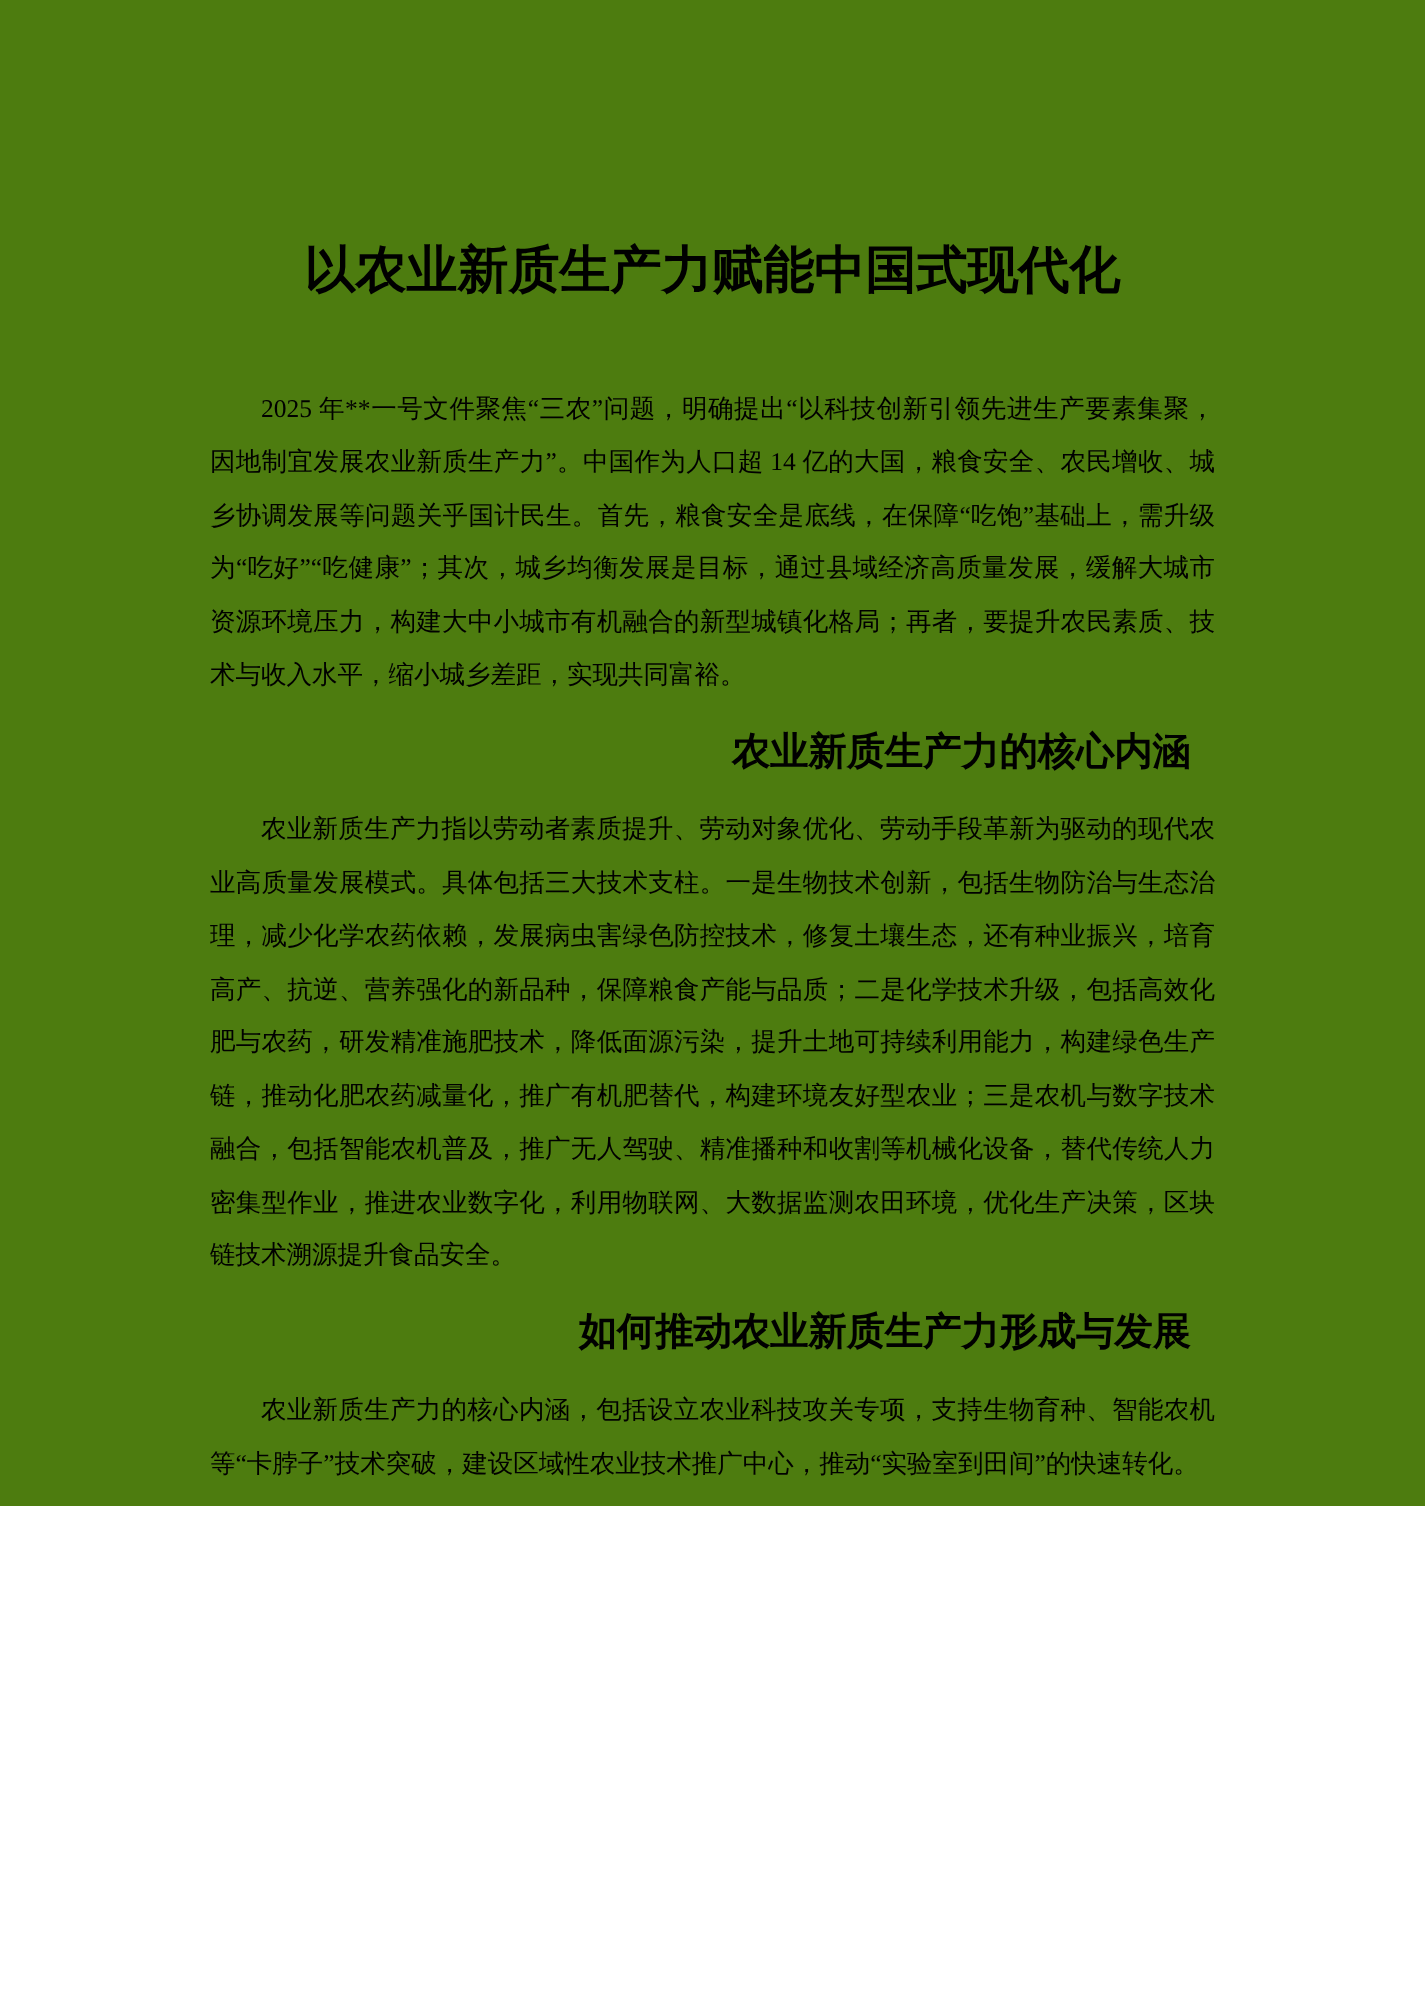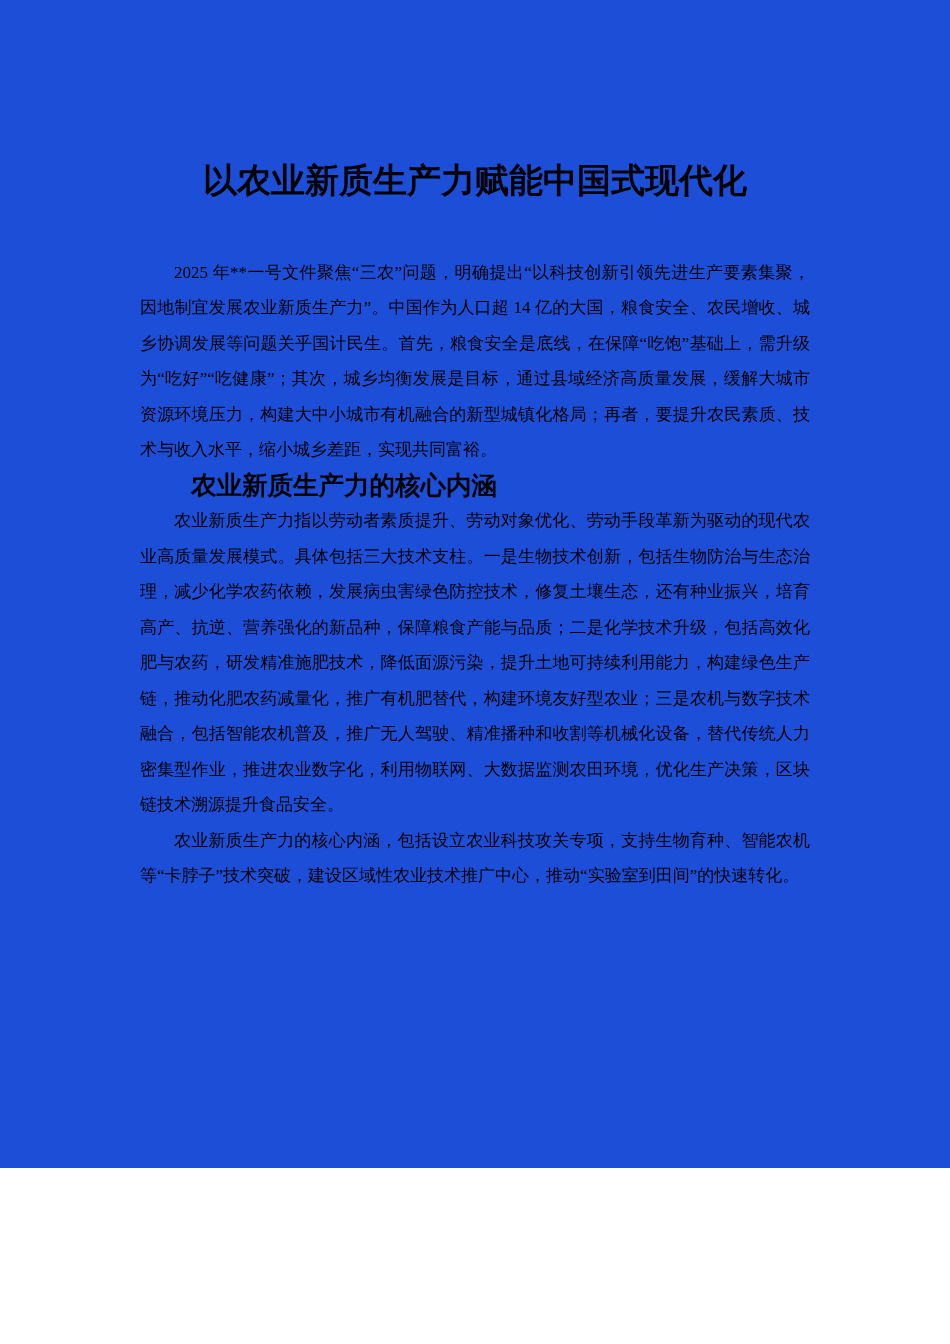--- a/index.html
+++ b/index.html
@@ -11,8 +11,8 @@
     position: relative;
     box-sizing: border-box;
     width: 950px;
-    height: 1168px;
-    background: #1d4ed8;
+    height: 1004px;
+    background: #4d7c0f;
     color: #000000;
     padding: 160px 140px 0 140px;
     overflow: hidden;

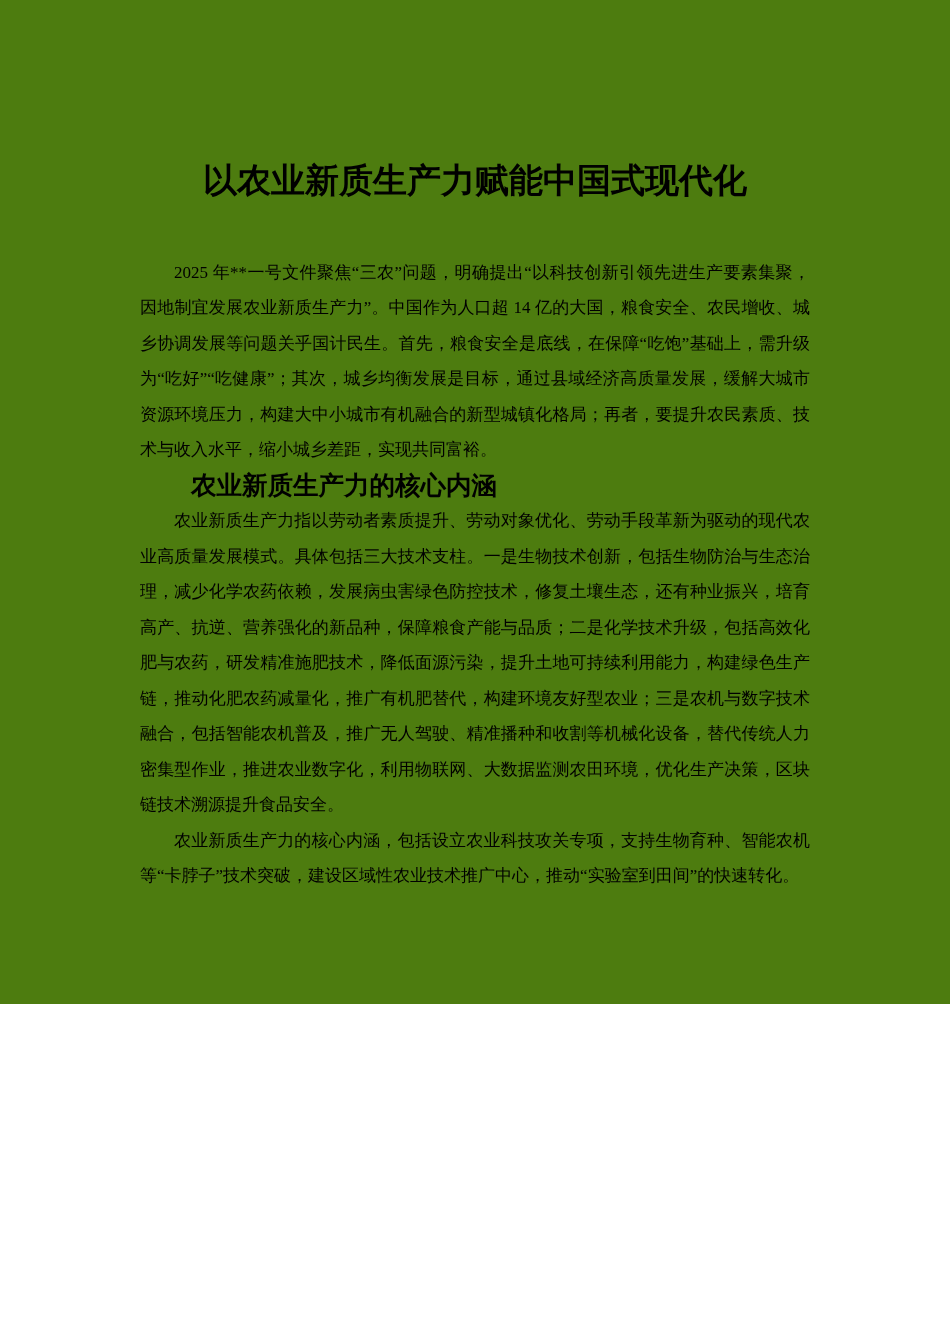--- a/index.html
+++ b/index.html
@@ -37,12 +37,13 @@
     word-break: break-all;
   }
   .section-heading {
-    margin: 0;
+    margin: 16px;
     font-family: "Liberation Sans", "DejaVu Sans", sans-serif;
     font-weight: bold;
     font-size: 25.5px;
     line-height: 35.5px;
     text-indent: 2em;
+    text-align: right;
   }
 </style>
 </head>

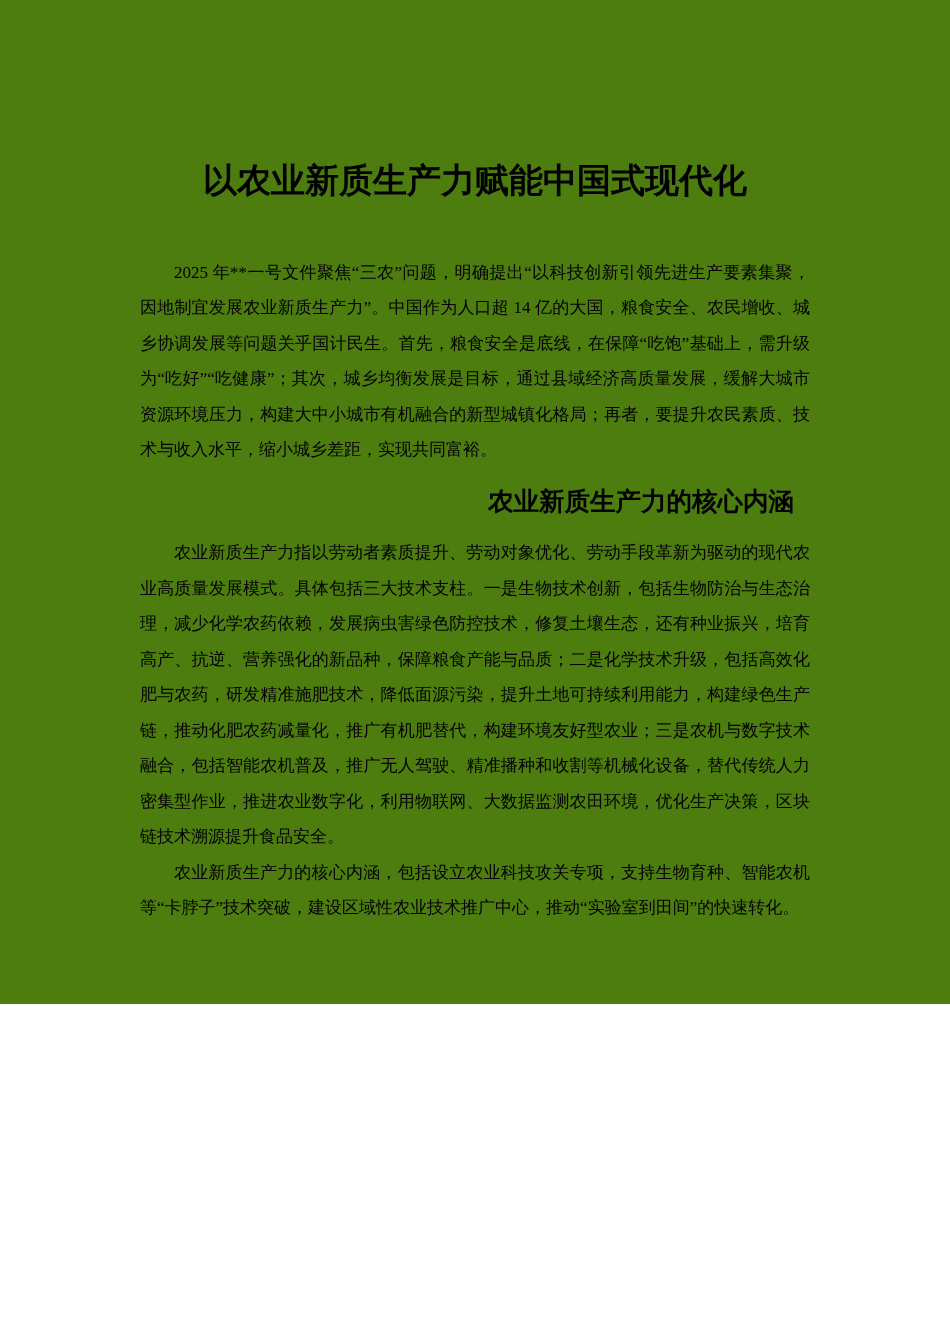--- a/index.html
+++ b/index.html
@@ -58,6 +58,7 @@
 
   <p class="body-para">农业新质生产力指以劳动者素质提升、劳动对象优化、劳动手段革新为驱动的现代农业高质量发展模式。具体包括三大技术支柱。一是生物技术创新，包括生物防治与生态治理，减少化学农药依赖，发展病虫害绿色防控技术，修复土壤生态，还有种业振兴，培育高产、抗逆、营养强化的新品种，保障粮食产能与品质；二是化学技术升级，包括高效化肥与农药，研发精准施肥技术，降低面源污染，提升土地可持续利用能力，构建绿色生产链，推动化肥农药减量化，推广有机肥替代，构建环境友好型农业；三是农机与数字技术融合，包括智能农机普及，推广无人驾驶、精准播种和收割等机械化设备，替代传统人力密集型作业，推进农业数字化，利用物联网、大数据监测农田环境，优化生产决策，区块链技术溯源提升食品安全。</p>
 
+  <h2 class="section-heading">如何推动农业新质生产力形成与发展</h2>
 
   <p class="body-para">农业新质生产力的核心内涵，包括设立农业科技攻关专项，支持生物育种、智能农机等“卡脖子”技术突破，建设区域性农业技术推广中心，推动“实验室到田间”的快速转化。</p>
 </div>

